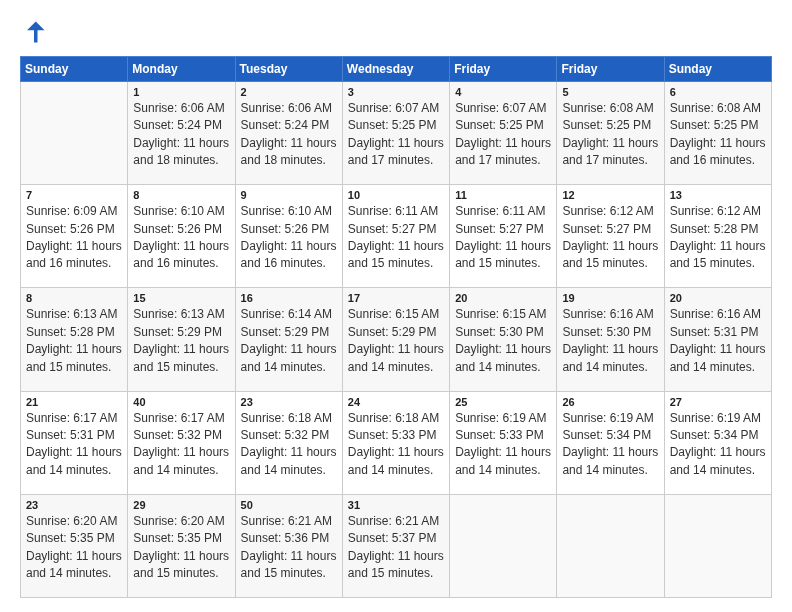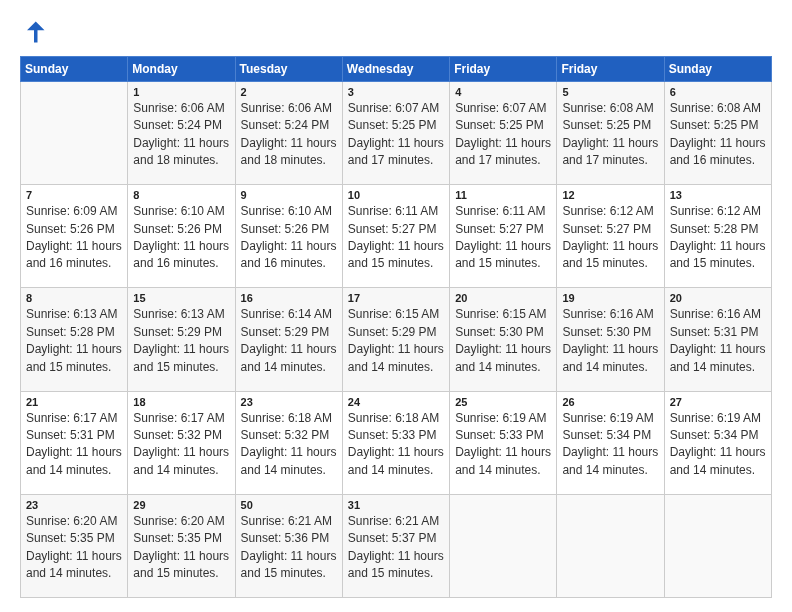--- a/index.html
+++ b/index.html
@@ -234,7 +234,7 @@
             <div class="day-info">Sunrise: 6:17 AM<br>Sunset: 5:31 PM<br>Daylight: 11 hours<br>and 14 minutes.</div>
           </td>
           <td>
-            <span class="day-number">18</span>
+            <span class="day-number">40</span>
             <div class="day-info">Sunrise: 6:17 AM<br>Sunset: 5:32 PM<br>Daylight: 11 hours<br>and 14 minutes.</div>
           </td>
           <td>

